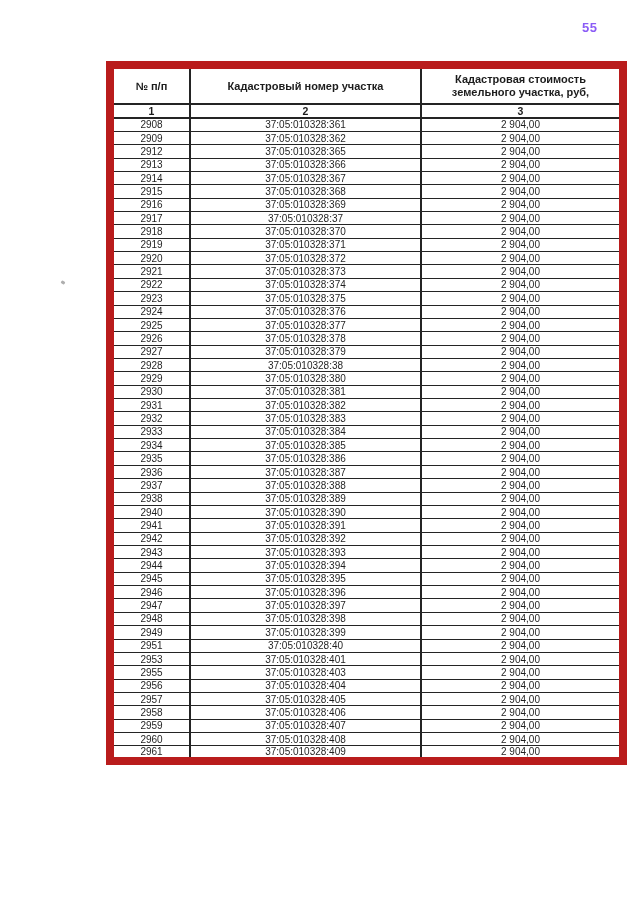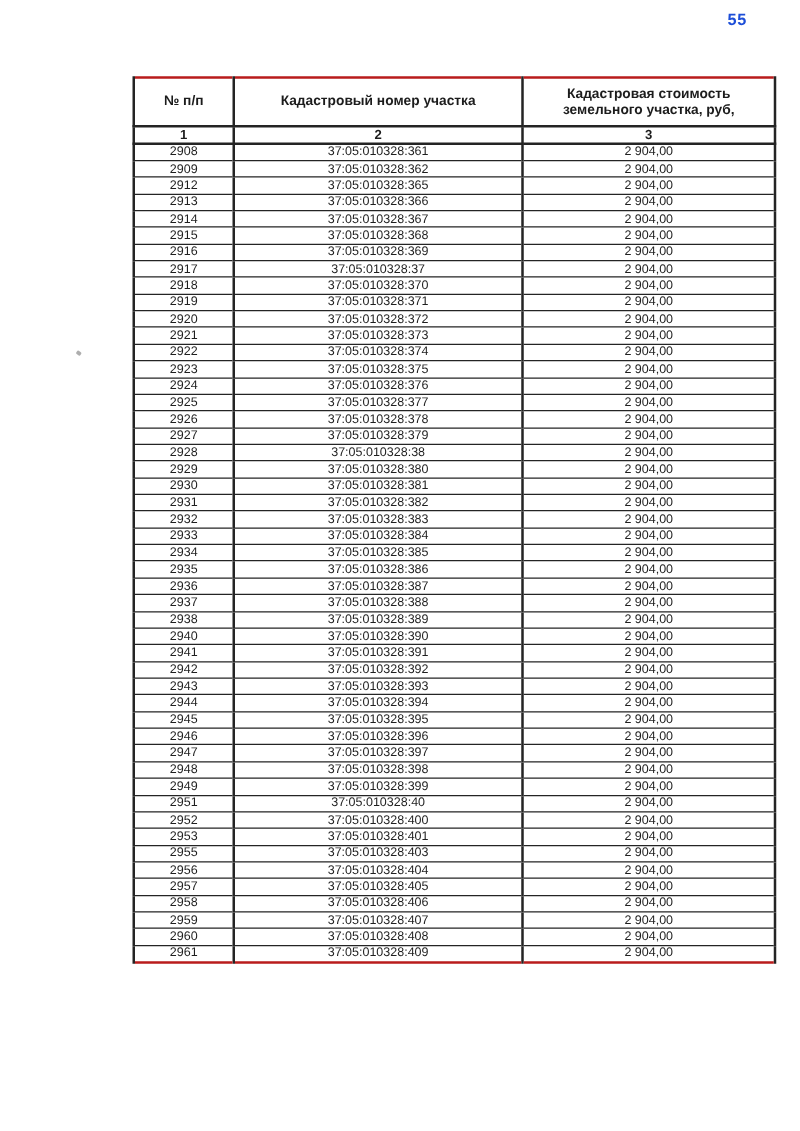--- a/index.html
+++ b/index.html
@@ -17,11 +17,11 @@
   }
   .page-number {
     position: absolute;
-    top: 8px; left: 582px;
+    top: 20px; left: 582px;
     font-size: 13px;
     font-weight: 600;
     letter-spacing: 0.5px;
-    color: #1d4ed8;
+    color: #8b5cf6;
   }
   table.cad-table {
     position: absolute;

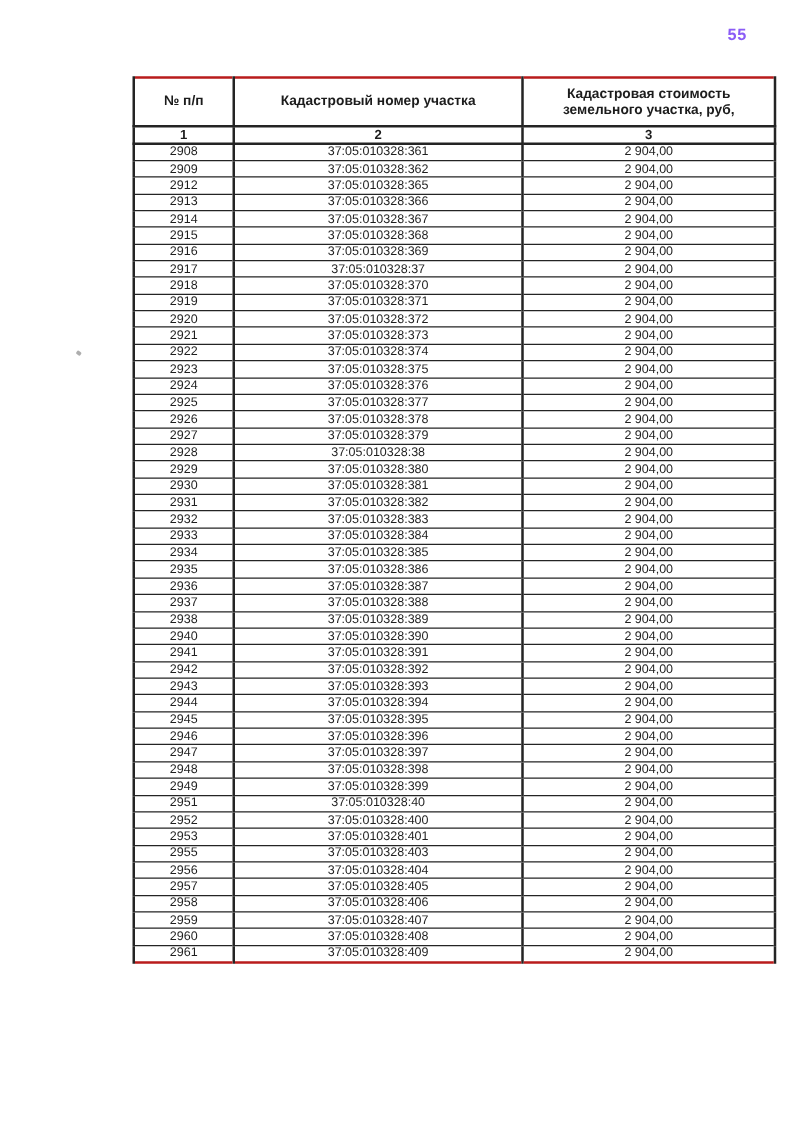--- a/index.html
+++ b/index.html
@@ -41,7 +41,7 @@
     white-space: nowrap;
   }
   
-  .cad-table { border: 2px solid #b91c1c; }
+  .cad-table { border: 8px solid #b91c1c; }
   .cad-table th, .cad-table td { border-left-width: 2px; border-right-width: 2px; }
   tr.header-row th {
     height: 39px;

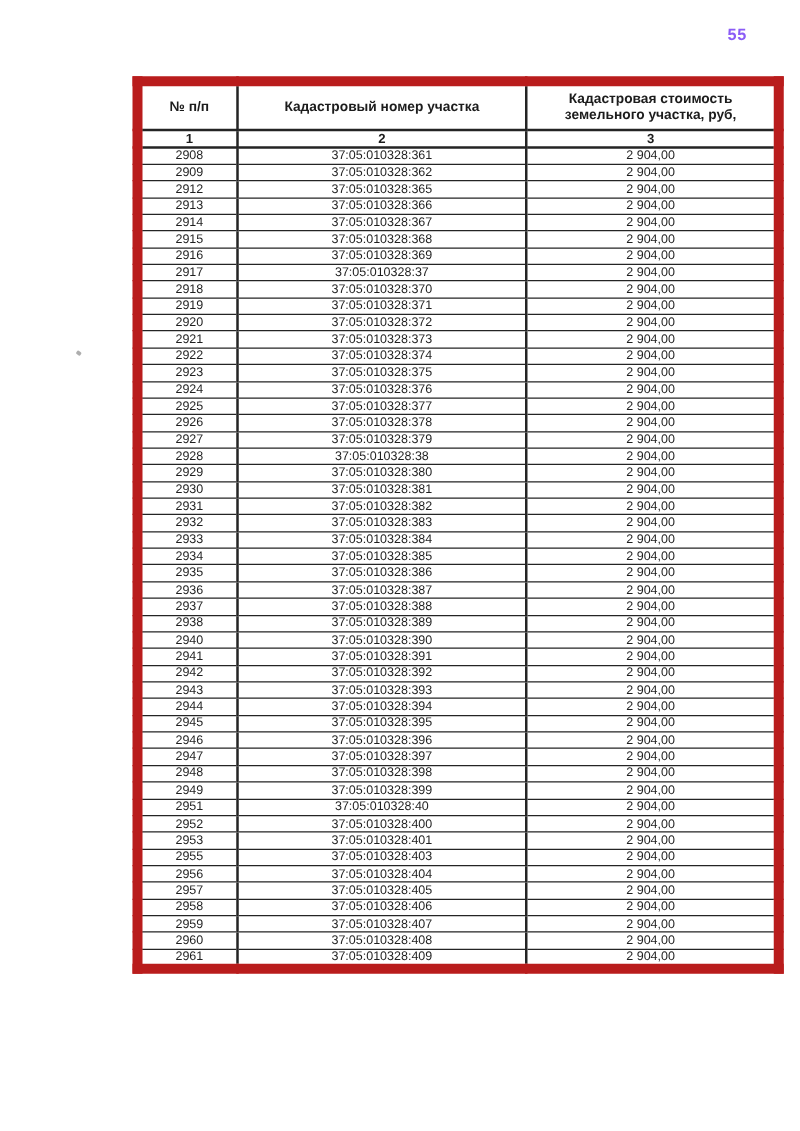--- a/index.html
+++ b/index.html
@@ -313,11 +313,6 @@
           <td>2 904,00</td>
         </tr>
         <tr>
-          <td>2952</td>
-          <td>37:05:010328:400</td>
-          <td>2 904,00</td>
-        </tr>
-        <tr>
           <td>2953</td>
           <td>37:05:010328:401</td>
           <td>2 904,00</td>

